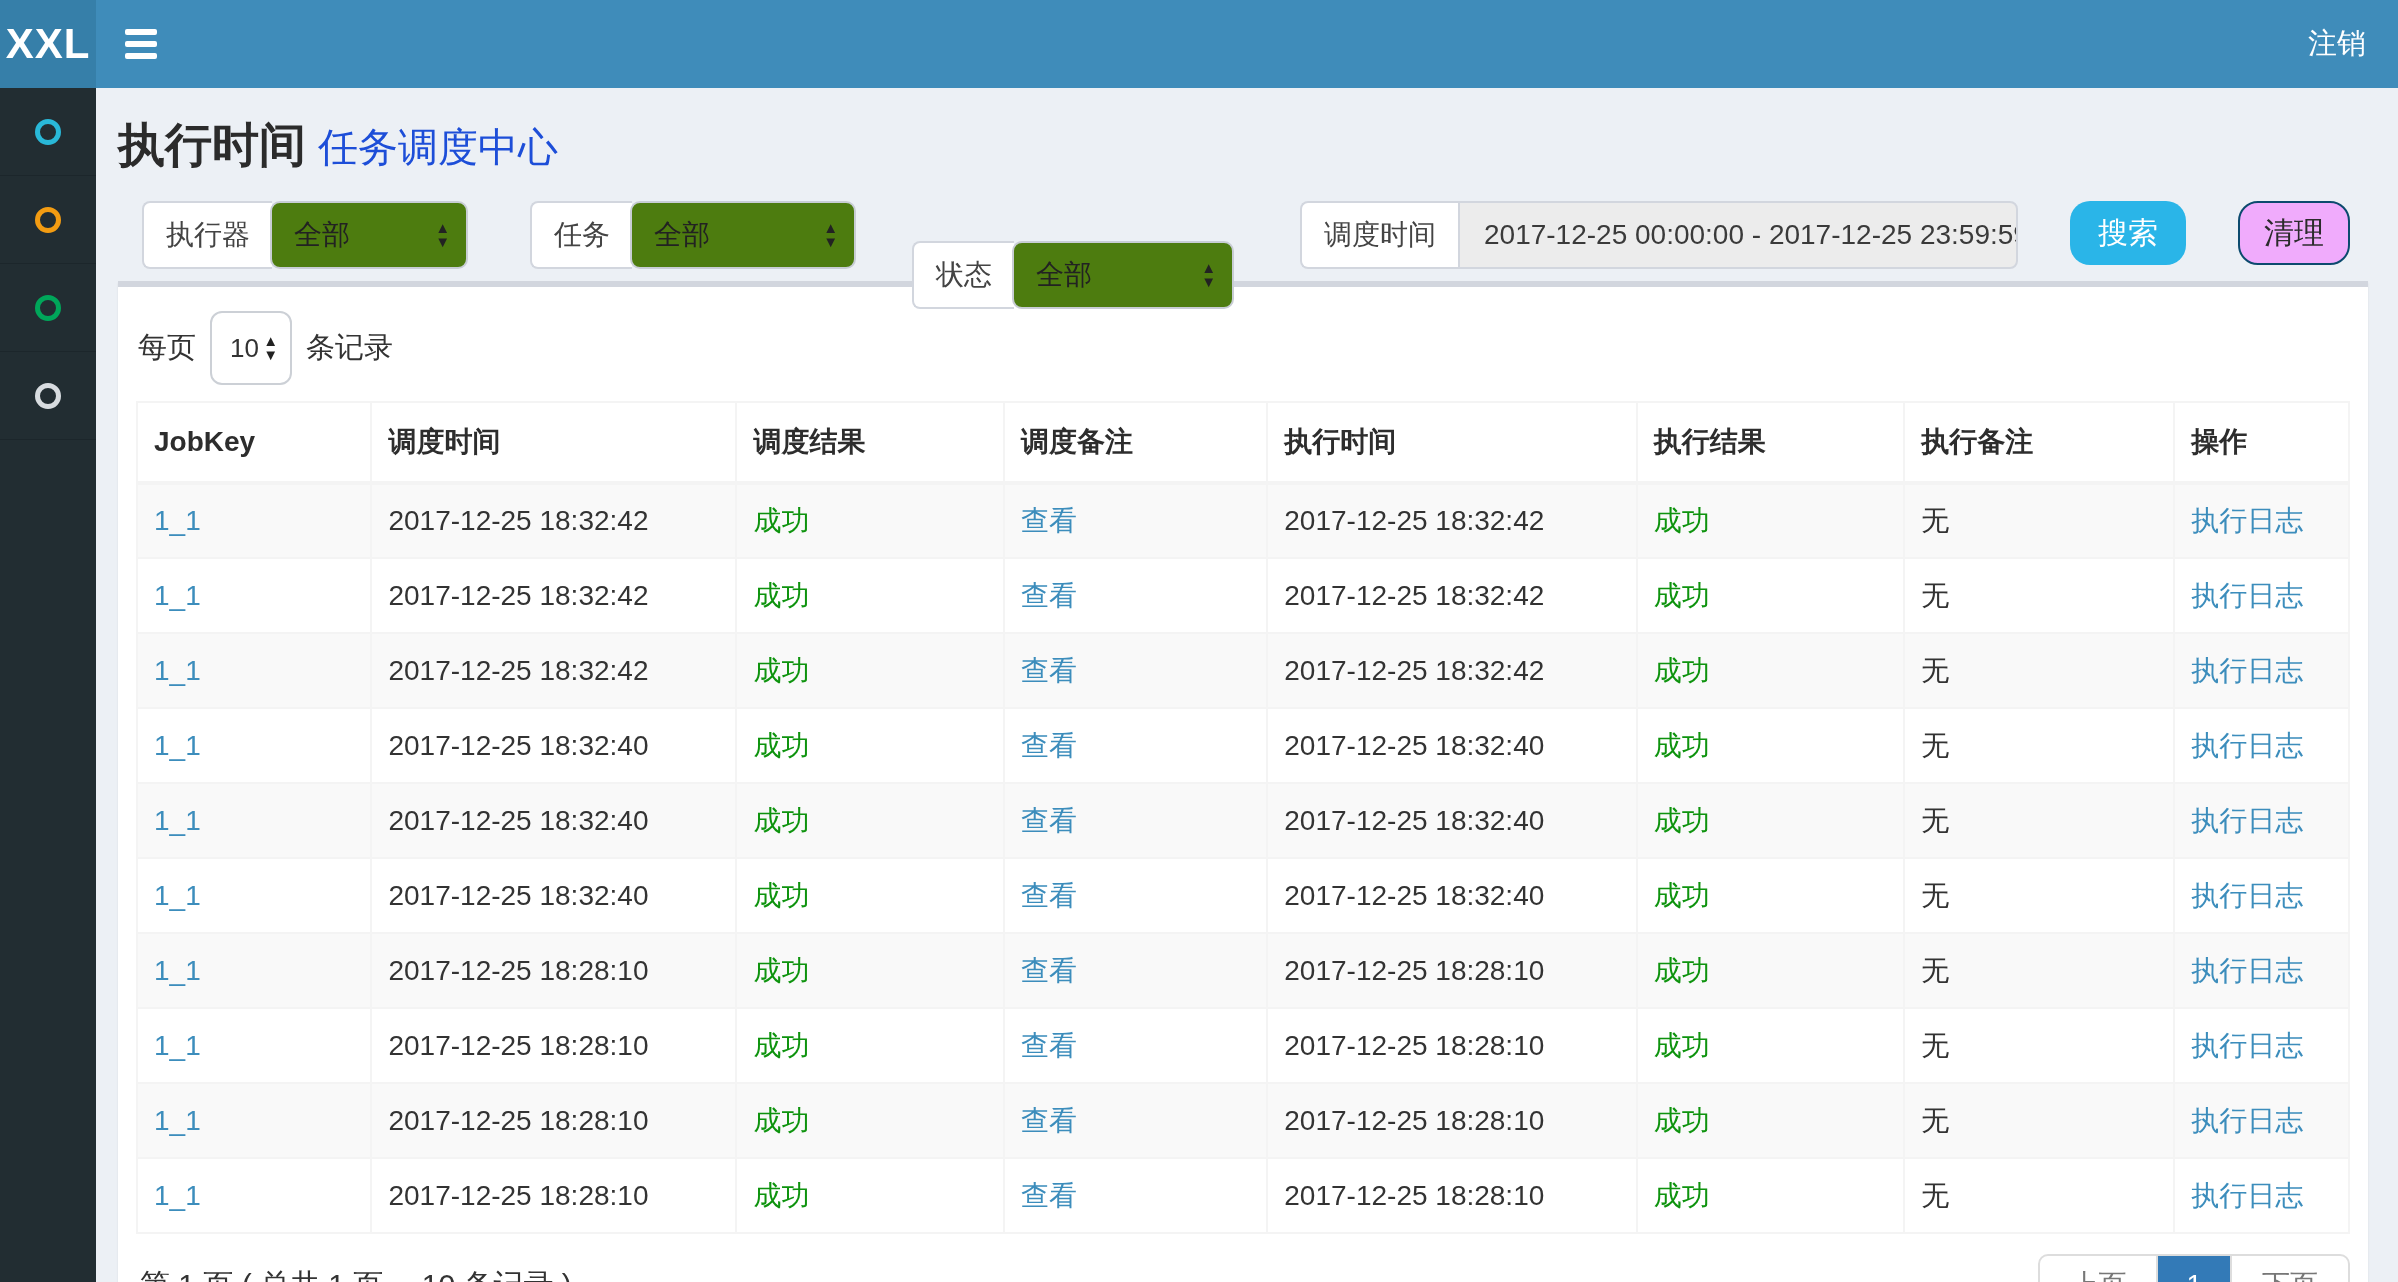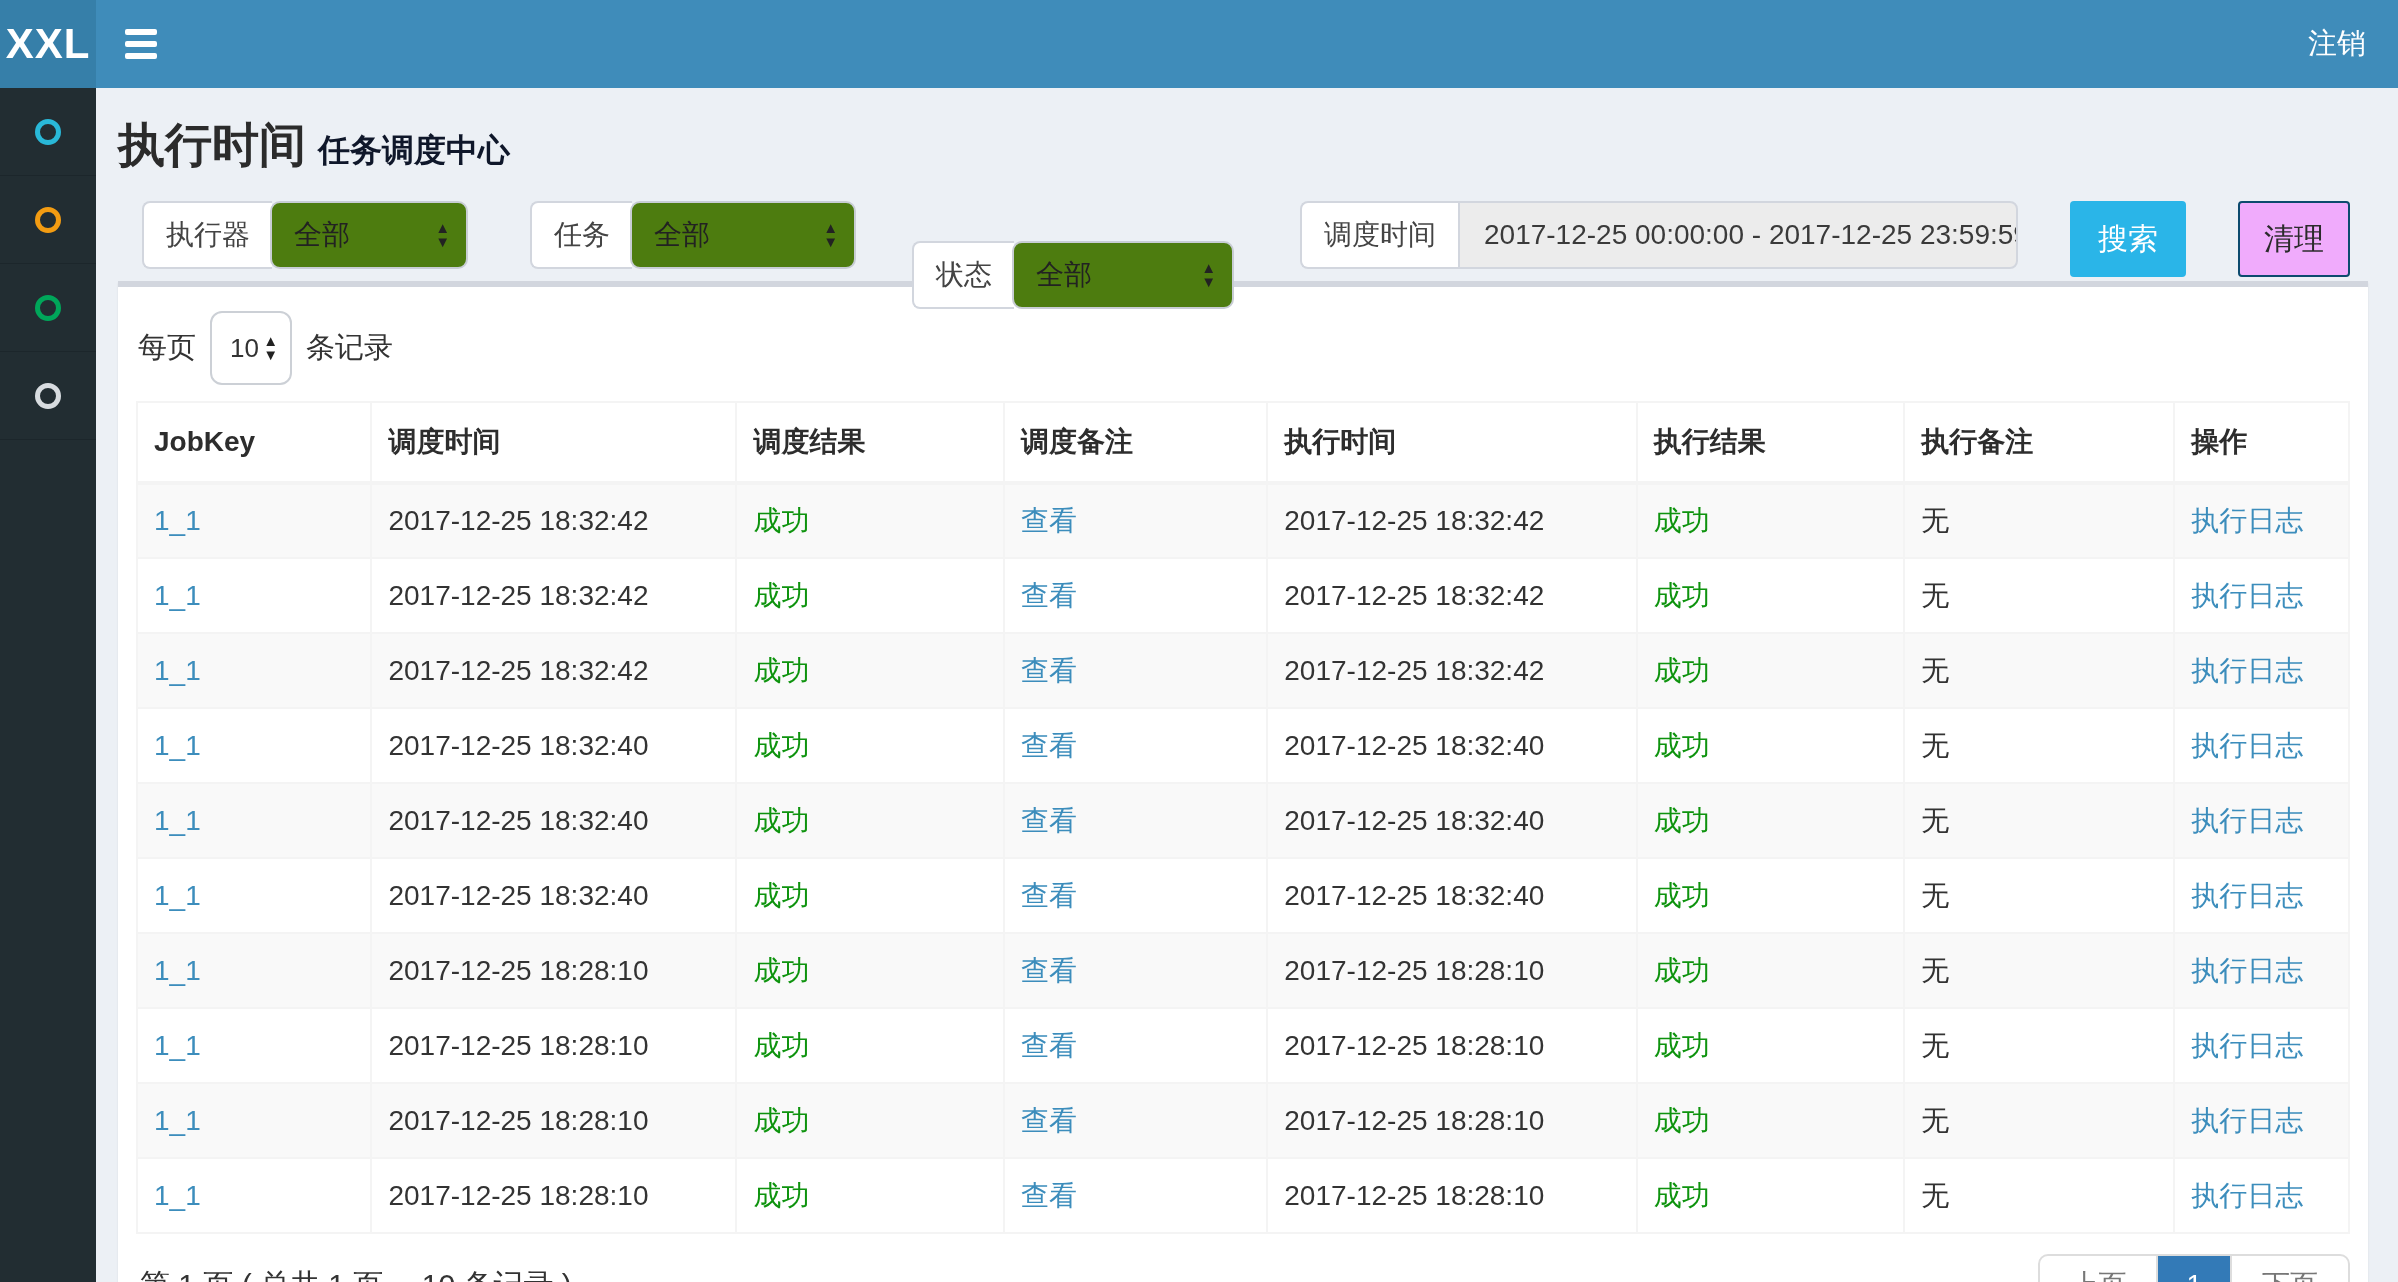--- a/index.html
+++ b/index.html
@@ -55,7 +55,7 @@
   .page-header h1 {
     display: inline; font-size: 47px; font-weight: 700; color: #2b2b2b;
   }
-  .page-header small { font-size: 32px; color: #0f172a; font-weight: 700; margin-left: 12px; }
+  .page-header small { font-size: 40px; color: #1d4ed8; font-weight: 400; margin-left: 12px; }
 
   
   .filter-row { display: flex; height: 70px; margin-top: 4px; padding-left: 24px; }

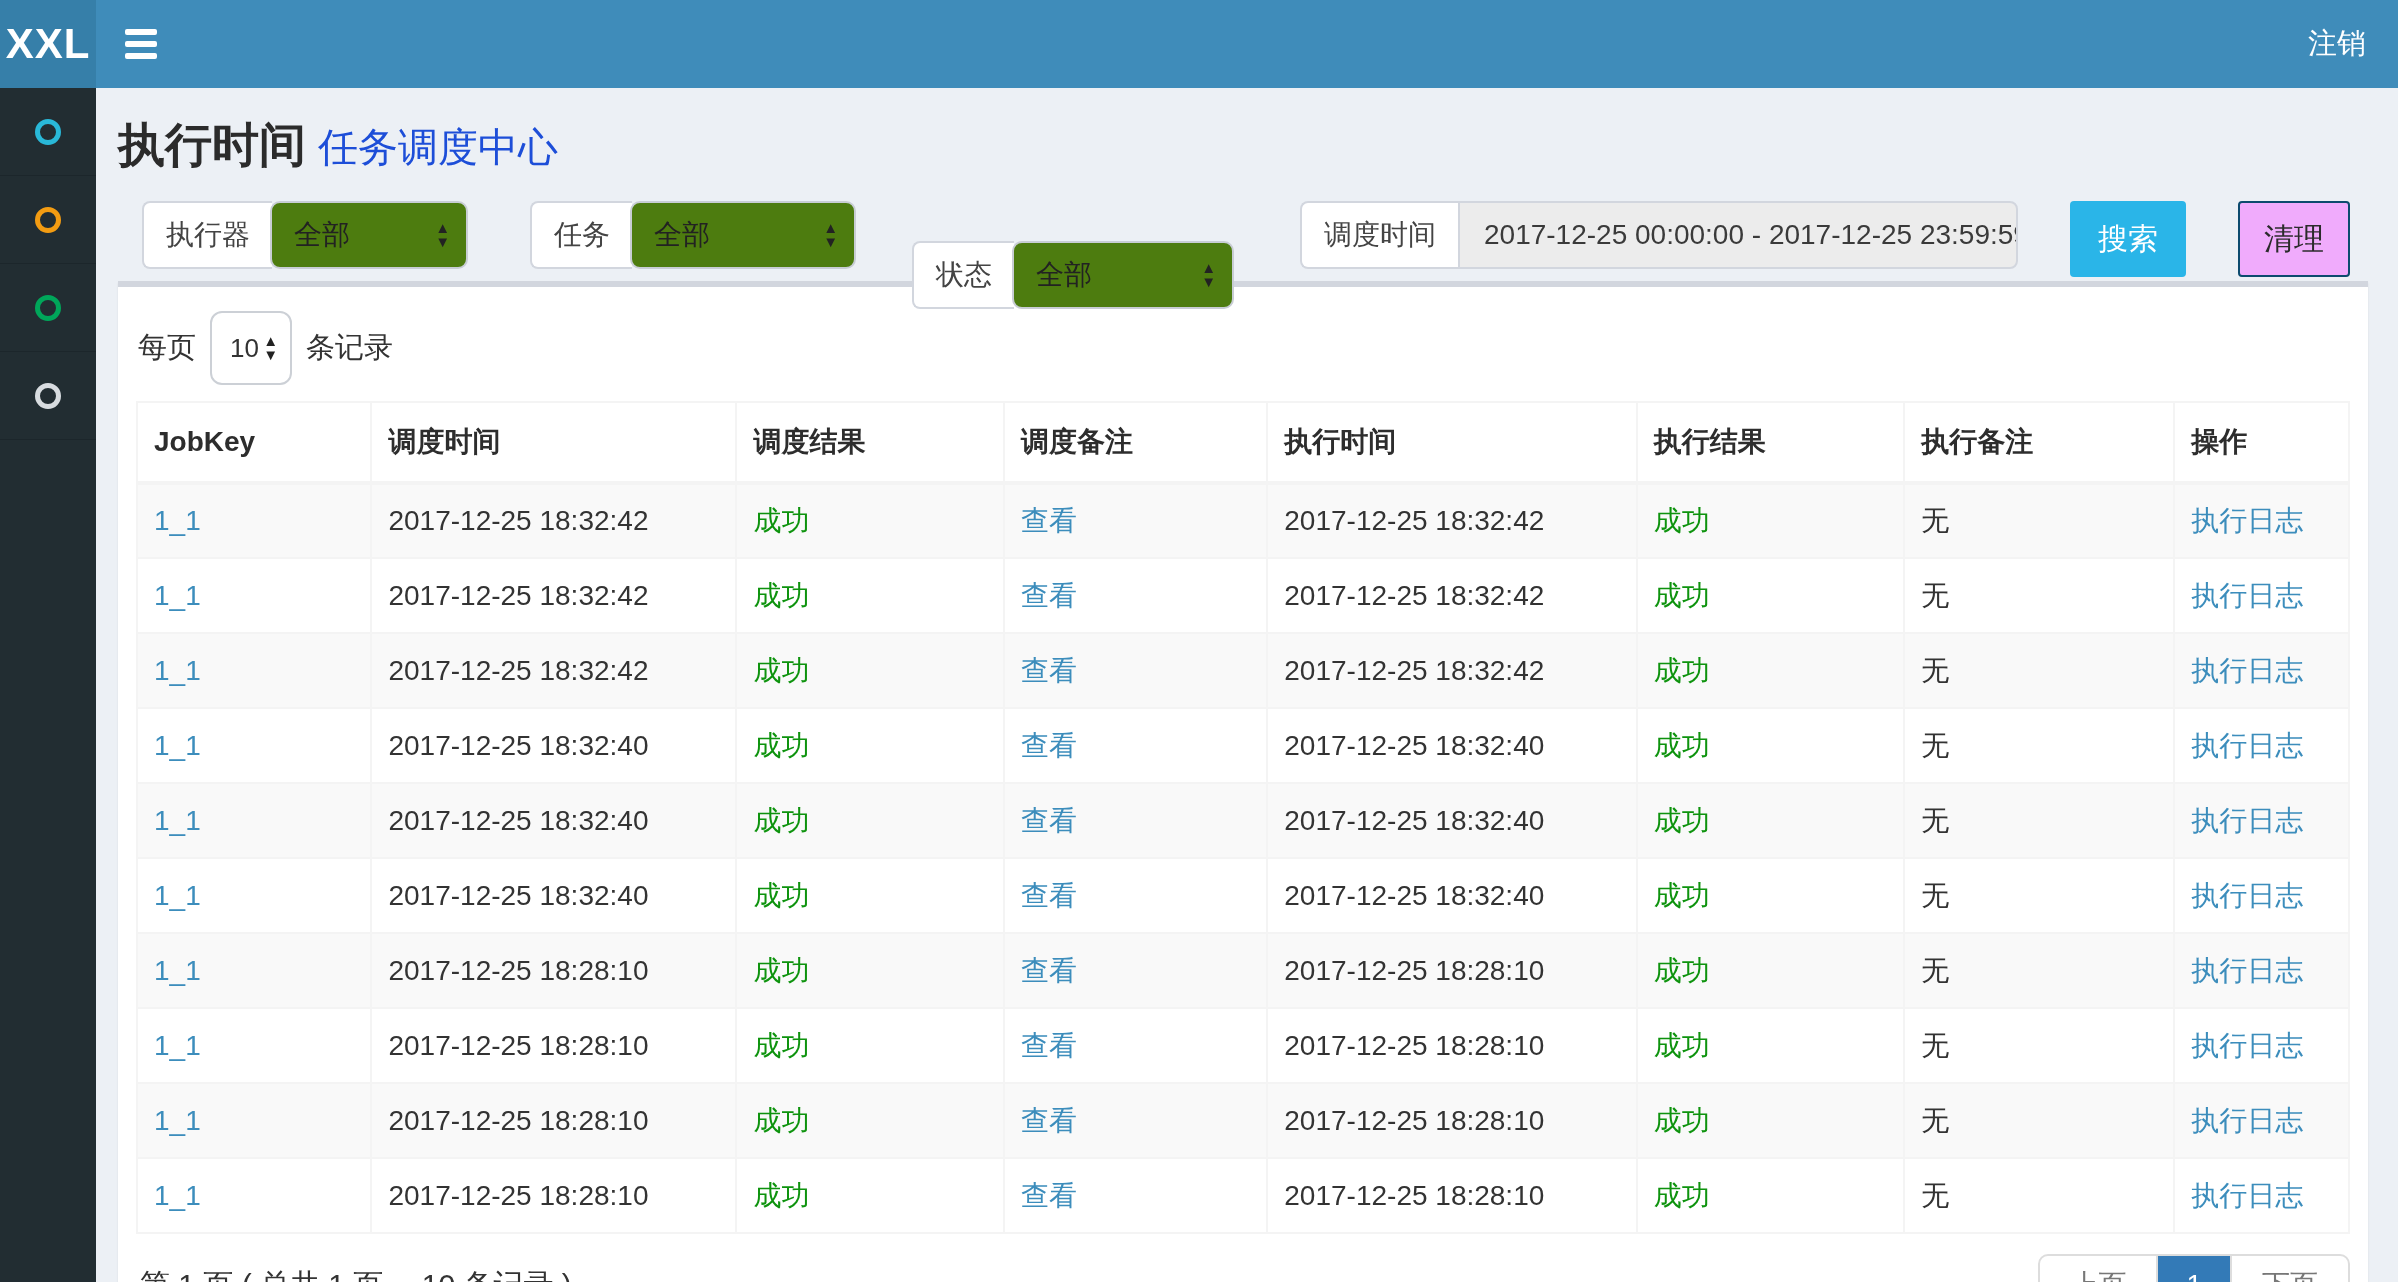--- a/index.html
+++ b/index.html
@@ -81,7 +81,7 @@
     color: #3a3a3a; width: 560px; cursor: text; white-space: nowrap; overflow: hidden;
   }
   .btn {
-    height: 76px; border: none; border-radius: 4px; font-size: 30px;
+    height: 64px; border: none; border-radius: 20px; font-size: 30px;
     display: flex; align-items: center; justify-content: center;
     cursor: pointer; font-family: inherit;
   }

